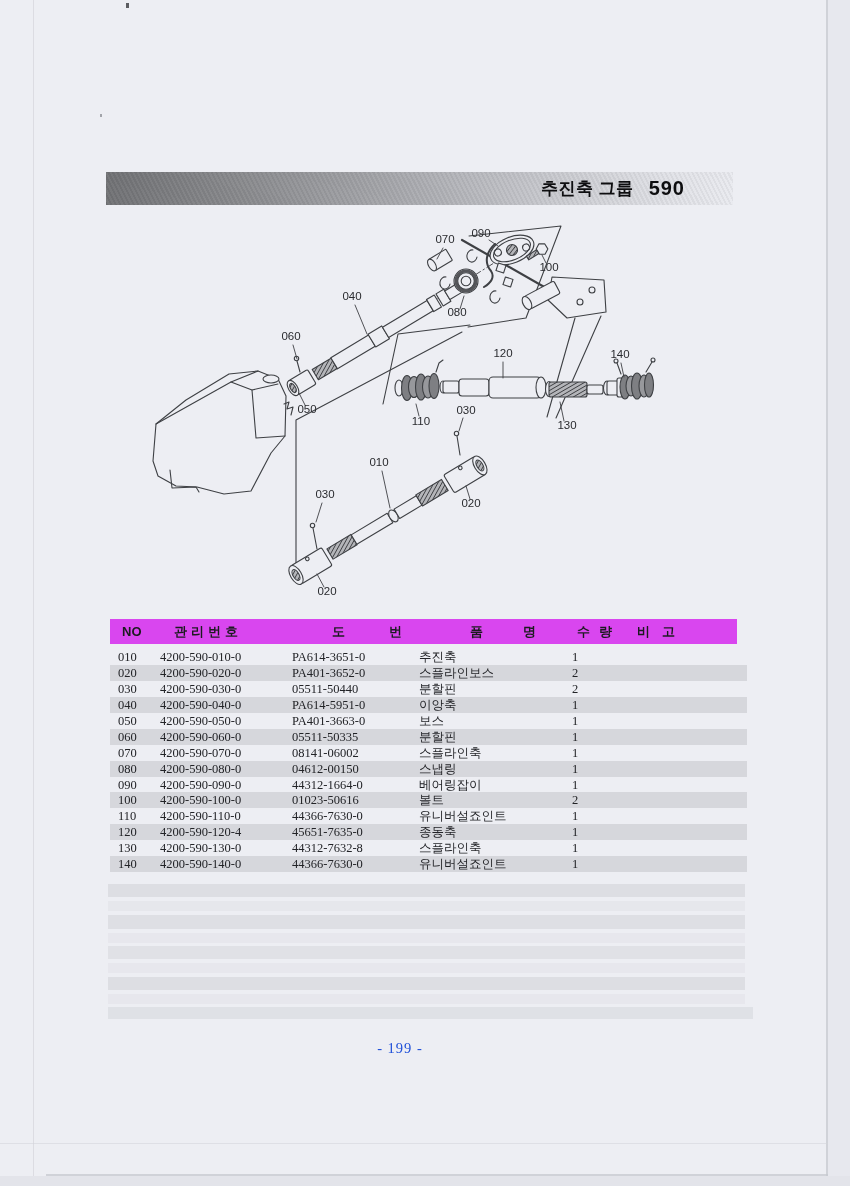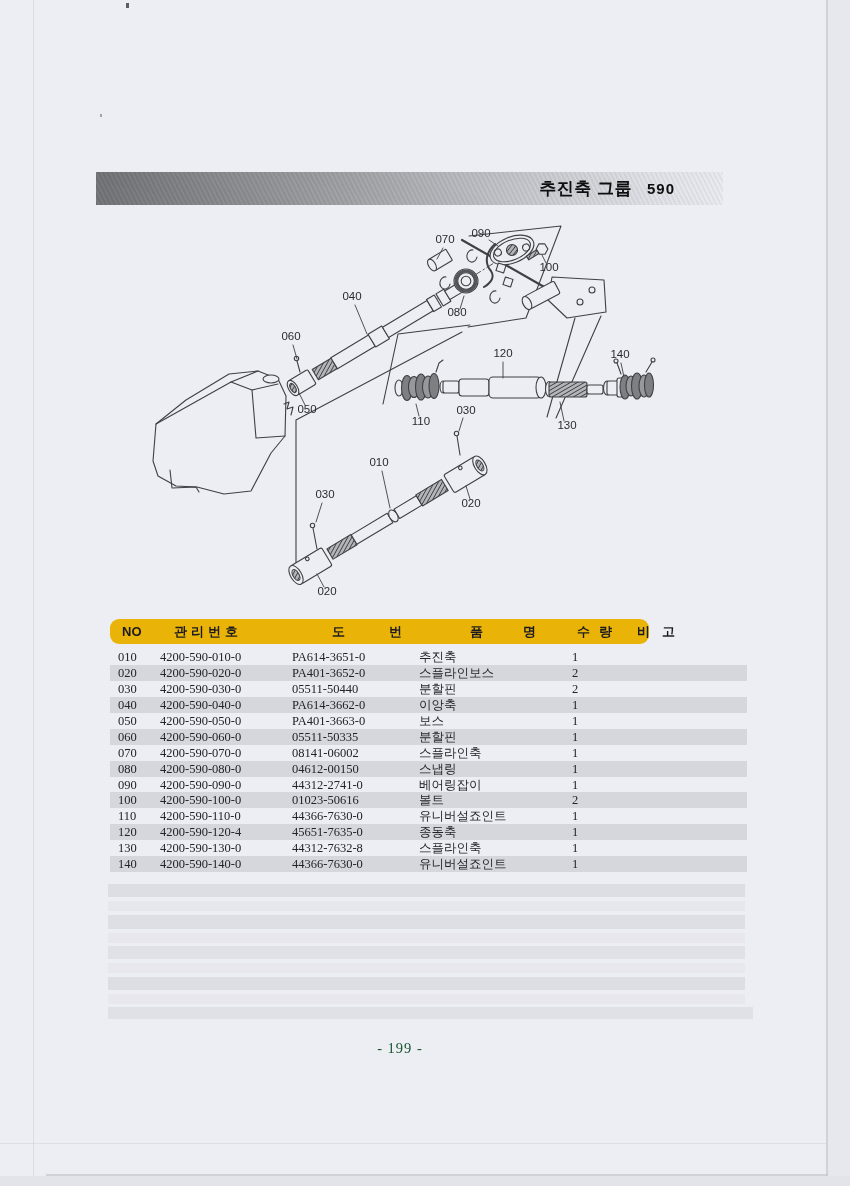--- a/index.html
+++ b/index.html
@@ -20,7 +20,7 @@
 
   
   .band{
-    position:absolute;left:96px;top:172px;width:627px;height:33px;
+    position:absolute;left:106px;top:172px;width:627px;height:33px;
     background:
       repeating-linear-gradient(63deg, rgba(40,40,45,.05) 0 2px, rgba(255,255,255,.04) 2px 4px),
       linear-gradient(90deg,#707174 0%,#87888b 20%,#9fa0a4 40%,#b9babf 60%,#cfd0d5 76%,#e0e1e6 89%,#e9eaef 100%);

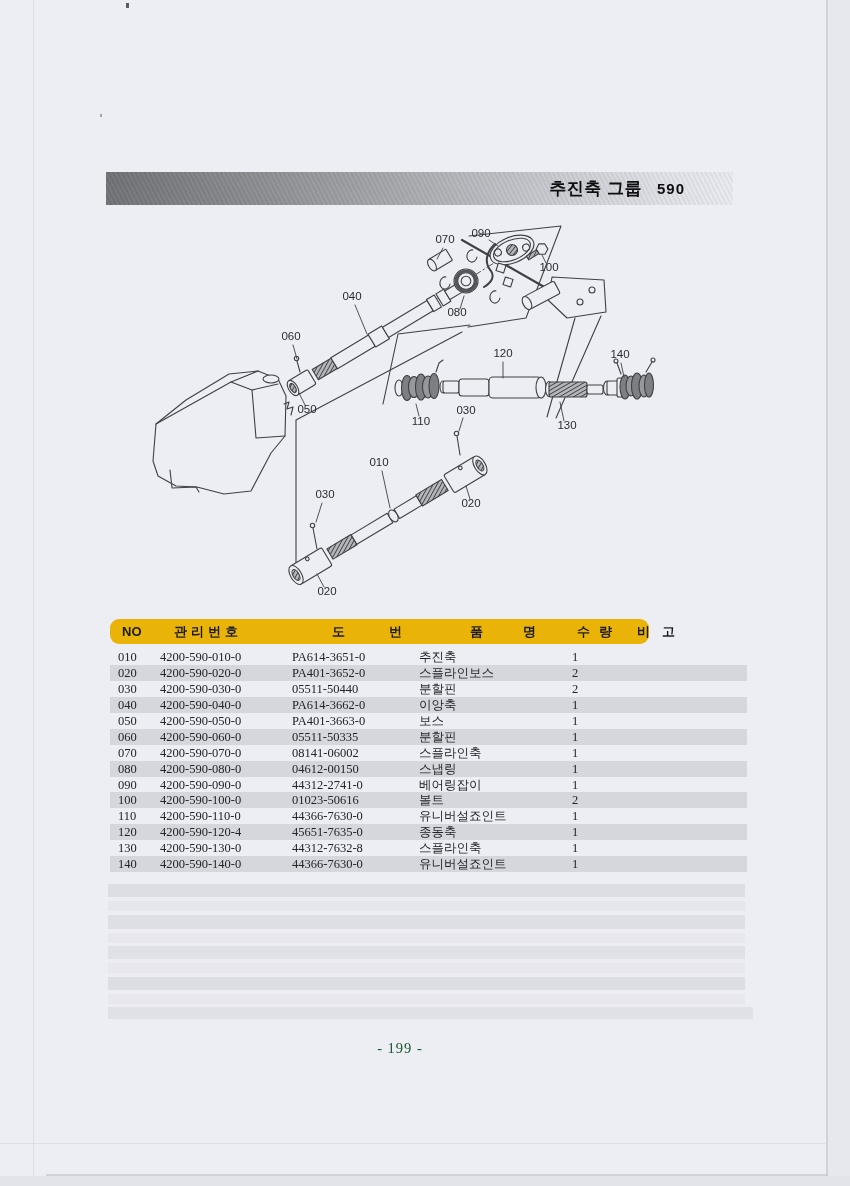--- a/index.html
+++ b/index.html
@@ -28,7 +28,7 @@
   }
   .band-title{display:flex;align-items:center;gap:15px;padding-right:48px;color:#0e0e10;}
   .band-title .t-kr{font-size:17px;font-weight:bold;letter-spacing:0.5px;}
-  .band-title .t-num{font-size:15px;font-weight:bold;letter-spacing:1px;}
+  .band-title .t-num{font-size:20px;font-weight:bold;letter-spacing:1px;}
 
   
   svg.diagram{position:absolute;left:0;top:0;width:850px;height:1186px;}

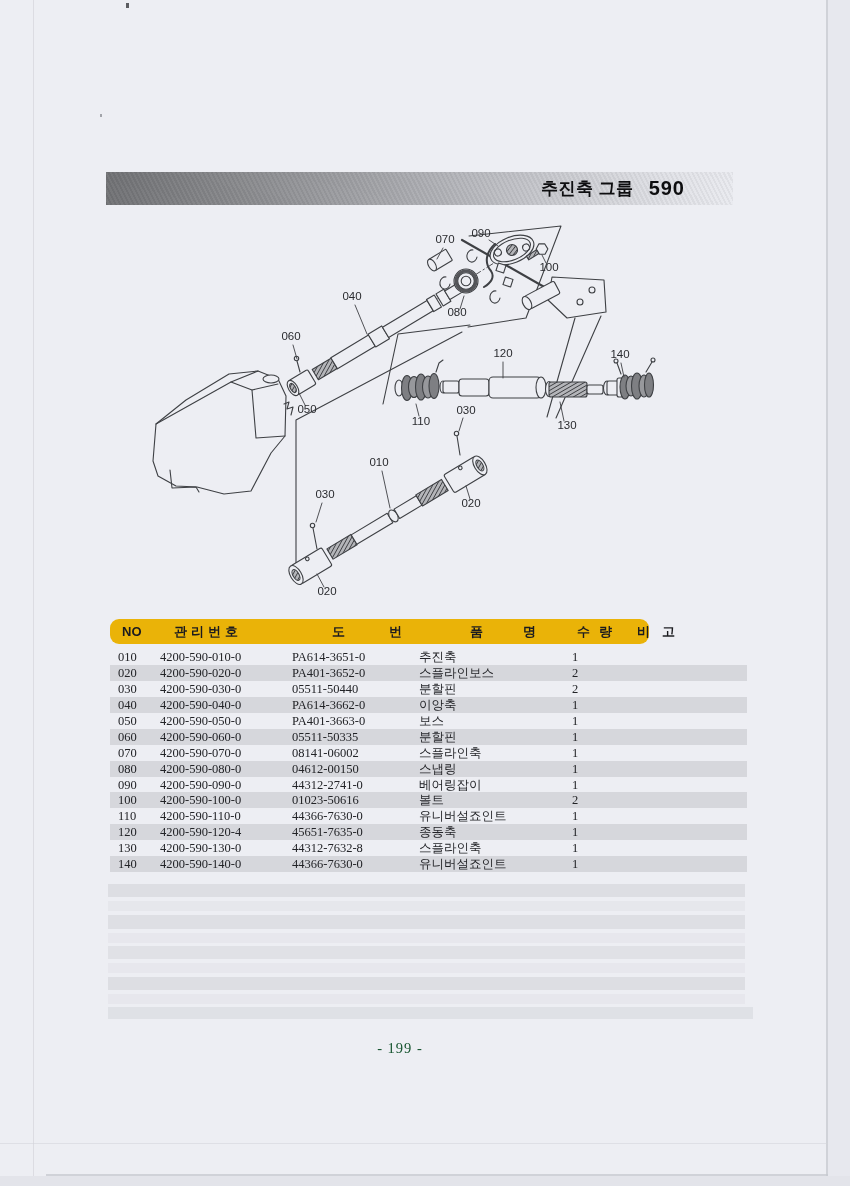--- a/index.html
+++ b/index.html
@@ -35,9 +35,8 @@
 
   
   .thead{
-    position:absolute;left:110px;top:619px;width:539px;height:25px;
-    background:#eab308;
-    border-radius:9px;
+    position:absolute;left:110px;top:619px;width:627px;height:25px;
+    background:#d946ef;
   }
   .th{position:absolute;top:0;height:25px;line-height:25px;font-size:13px;font-weight:bold;color:#1b1b1f;white-space:nowrap;}
   .th0{left:12px;}

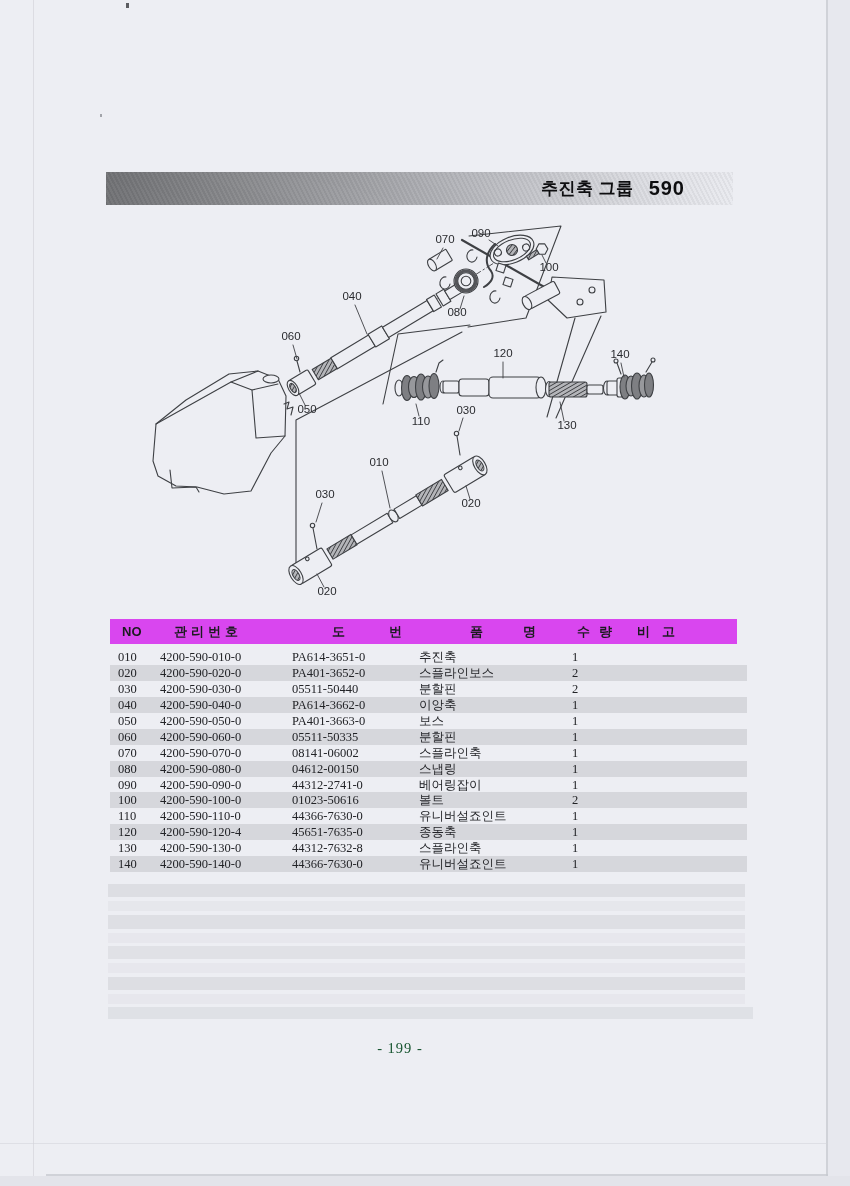--- a/index.html
+++ b/index.html
@@ -327,7 +327,7 @@
     <div class="trow shaded">
       <div class="tc tc-no">040</div>
       <div class="tc tc-mgmt">4200-590-040-0</div>
-      <div class="tc tc-dwg">PA614-3662-0</div>
+      <div class="tc tc-dwg">PA614-5951-0</div>
       <div class="tc tc-name">이앙축</div>
       <div class="tc tc-qty">1</div>
       <div class="tc tc-note"></div>

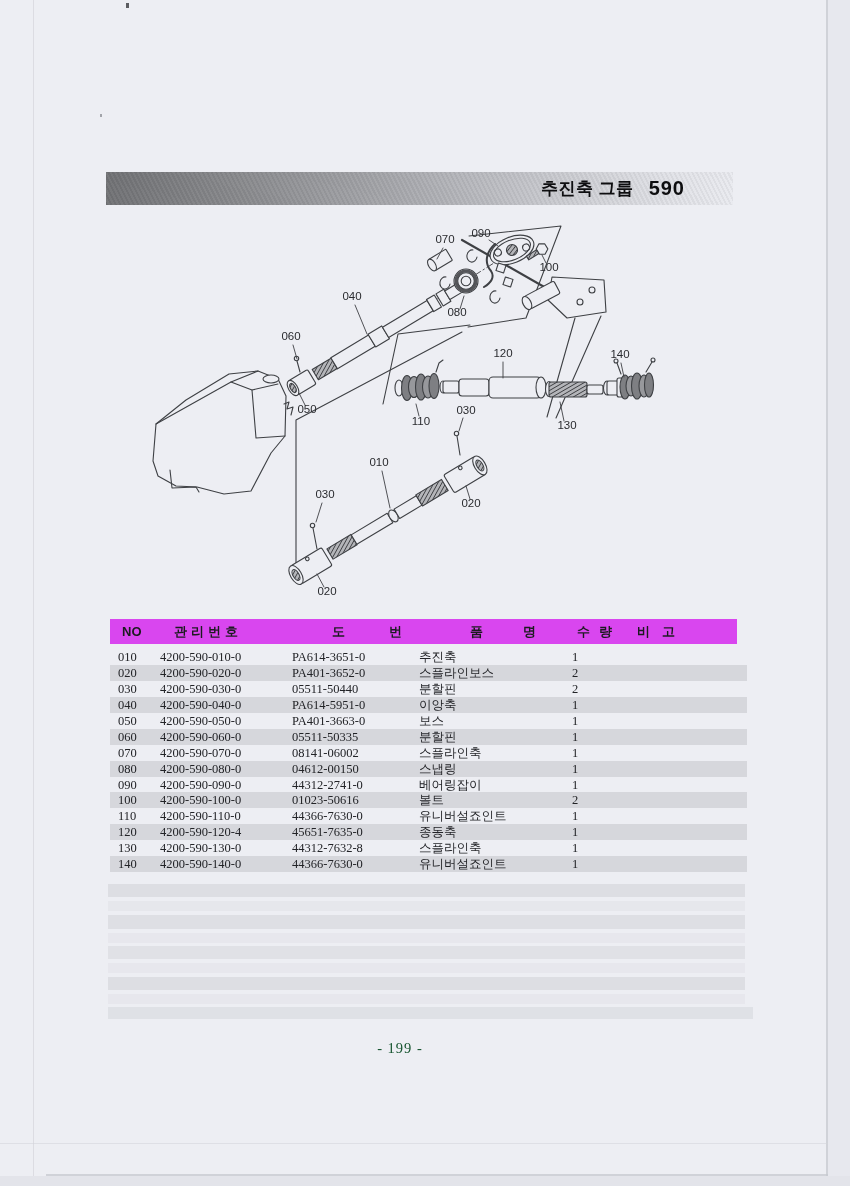--- a/index.html
+++ b/index.html
@@ -367,7 +367,7 @@
     <div class="trow">
       <div class="tc tc-no">090</div>
       <div class="tc tc-mgmt">4200-590-090-0</div>
-      <div class="tc tc-dwg">44312-2741-0</div>
+      <div class="tc tc-dwg">44312-1664-0</div>
       <div class="tc tc-name">베어링잡이</div>
       <div class="tc tc-qty">1</div>
       <div class="tc tc-note"></div>

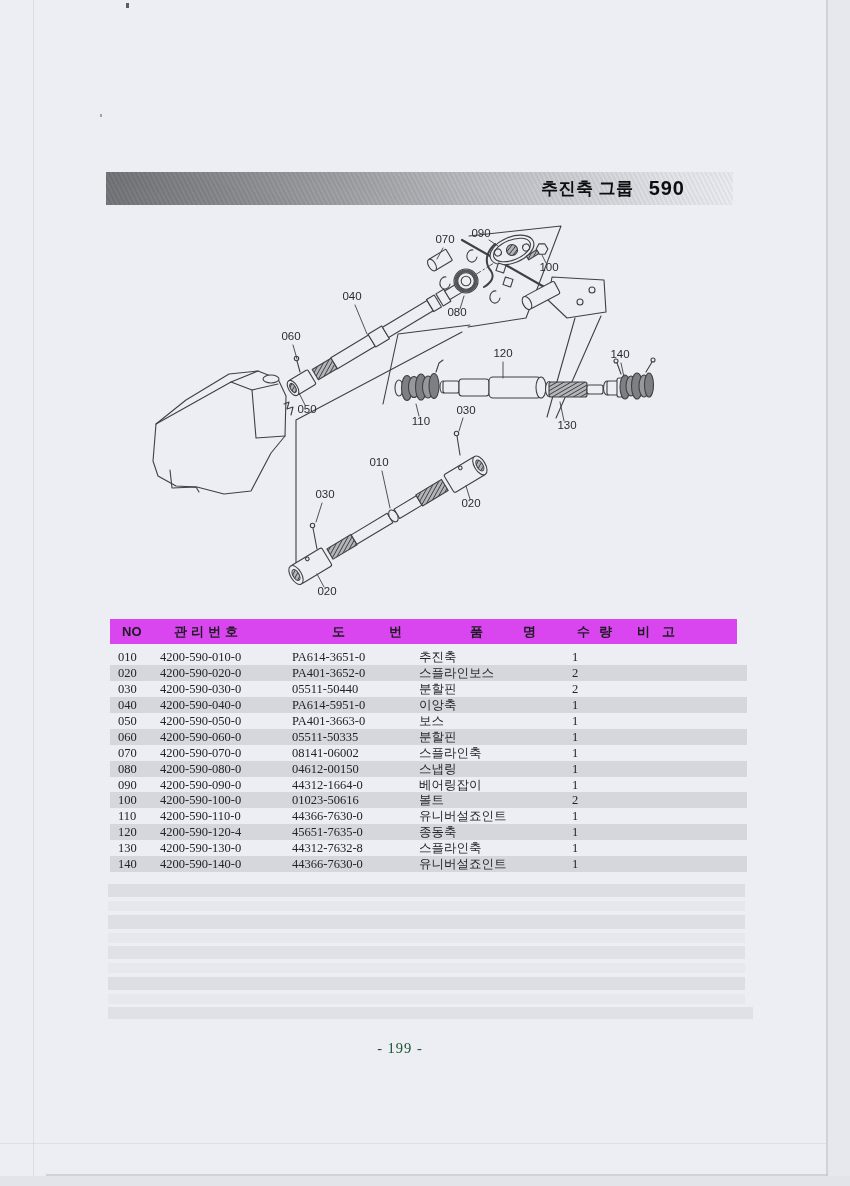--- a/index.html
+++ b/index.html
@@ -72,7 +72,7 @@
   
   .pageno{
     position:absolute;left:350px;top:1040px;width:100px;text-align:center;
-    font-family:"Liberation Serif",serif;font-size:14.5px;color:#14532d;letter-spacing:1px;
+    font-family:"Liberation Serif",serif;font-size:14.5px;color:#1d4ed8;letter-spacing:1px;
   }
 </style>
 </head>

